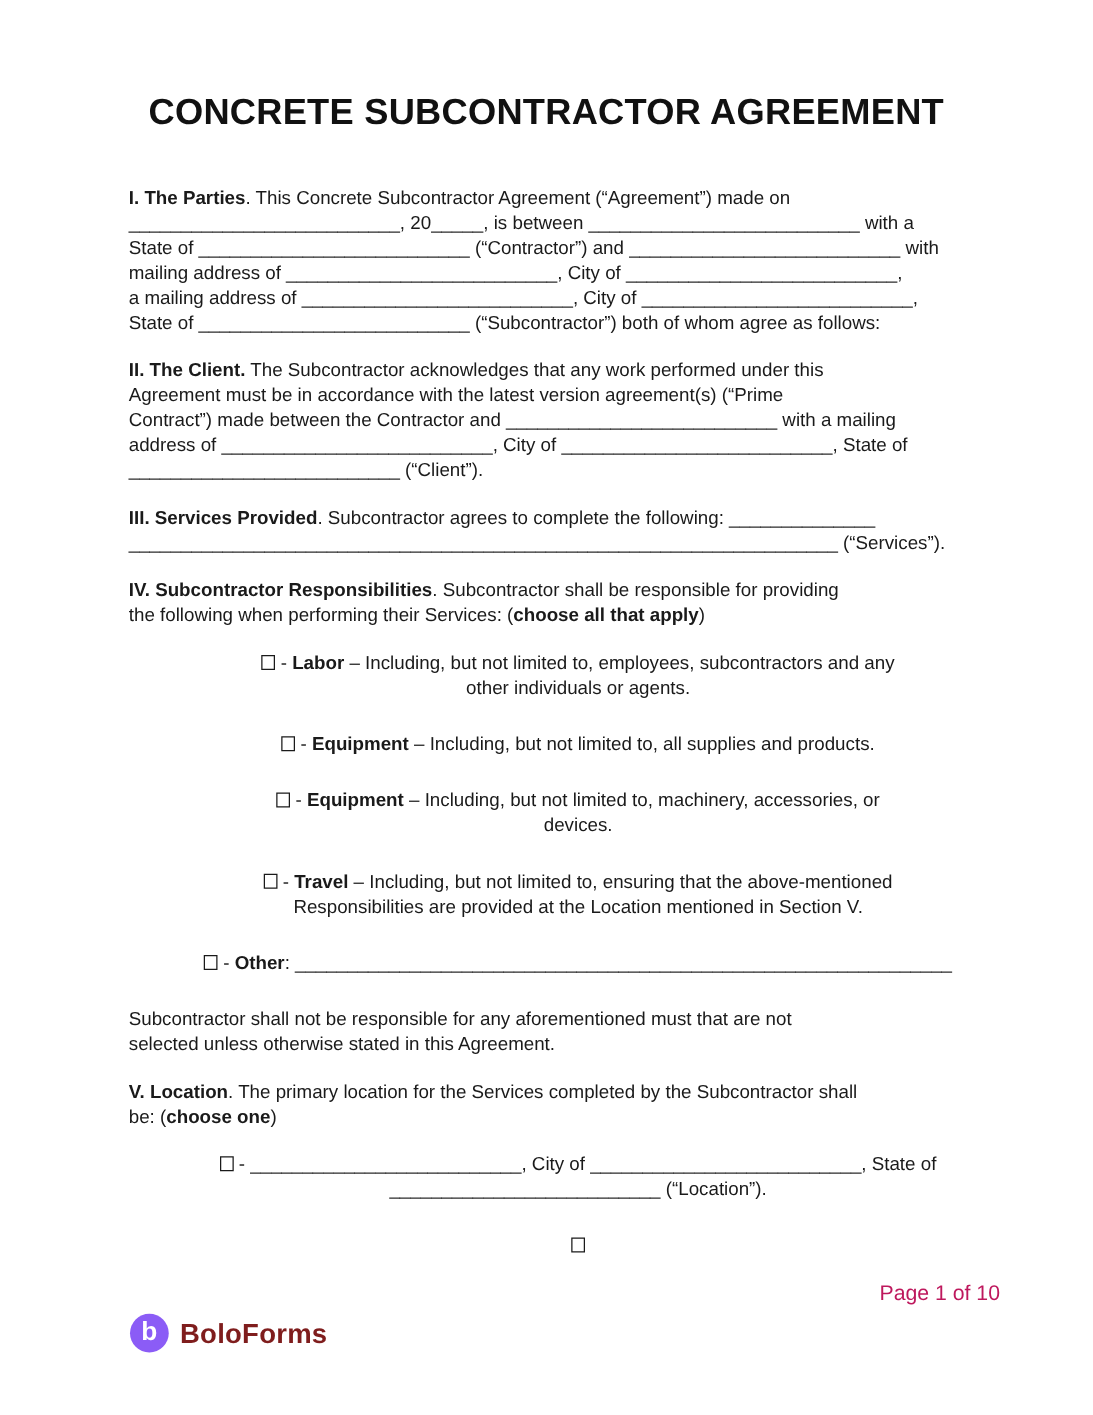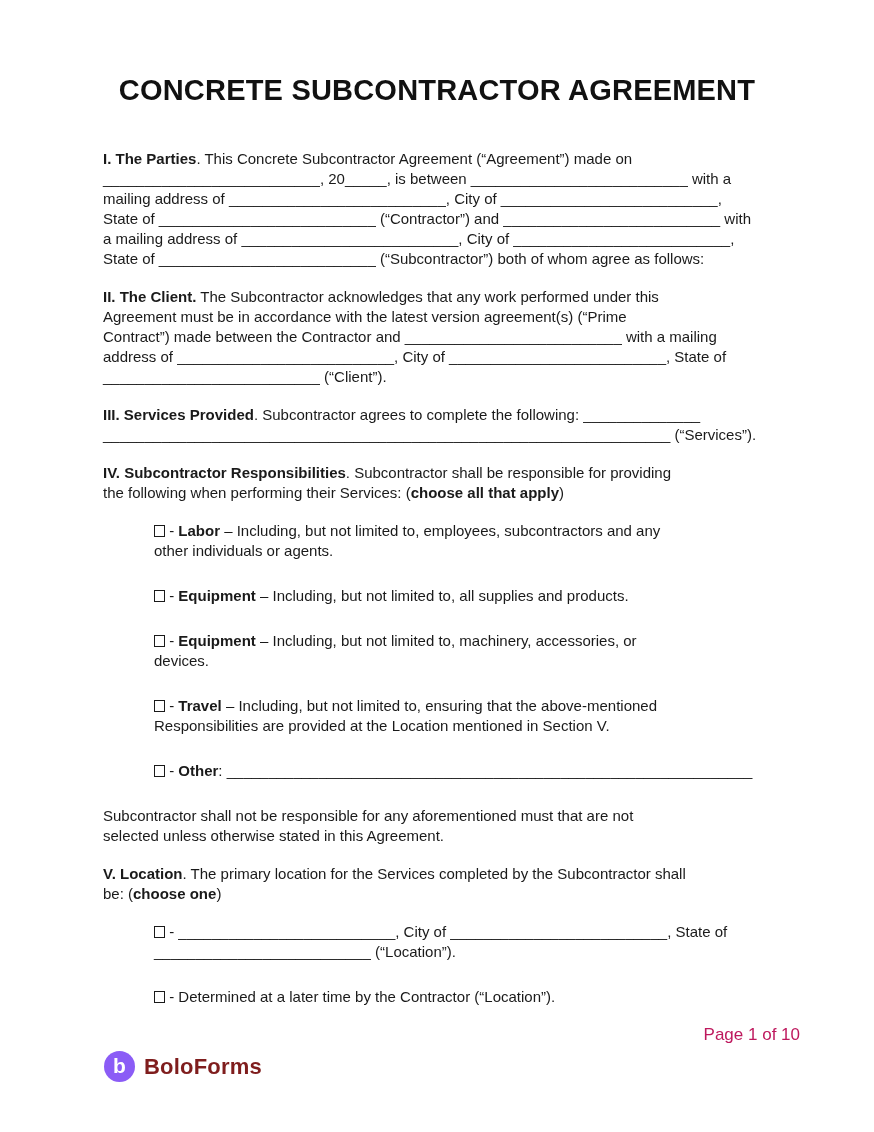--- a/index.html
+++ b/index.html
@@ -100,8 +100,8 @@
     <div class="para">
         <div class="line"><strong>I. The Parties</strong><span>. This Concrete Subcontractor Agreement (“Agreement”) made on</span></div>
         <div class="line"><span>__________________________, 20_____, is between __________________________ with a</span></div>
+        <div class="line"><span>State of __________________________ (“Contractor”) and __________________________ with</span></div>
         <div class="line"><span>mailing address of __________________________, City of __________________________,</span></div>
-        <div class="line"><span>State of __________________________ (“Contractor”) and __________________________ with</span></div>
         <div class="line"><span>a mailing address of __________________________, City of __________________________,</span></div>
         <div class="line"><span>State of __________________________ (“Subcontractor”) both of whom agree as follows:</span></div>
       </div>

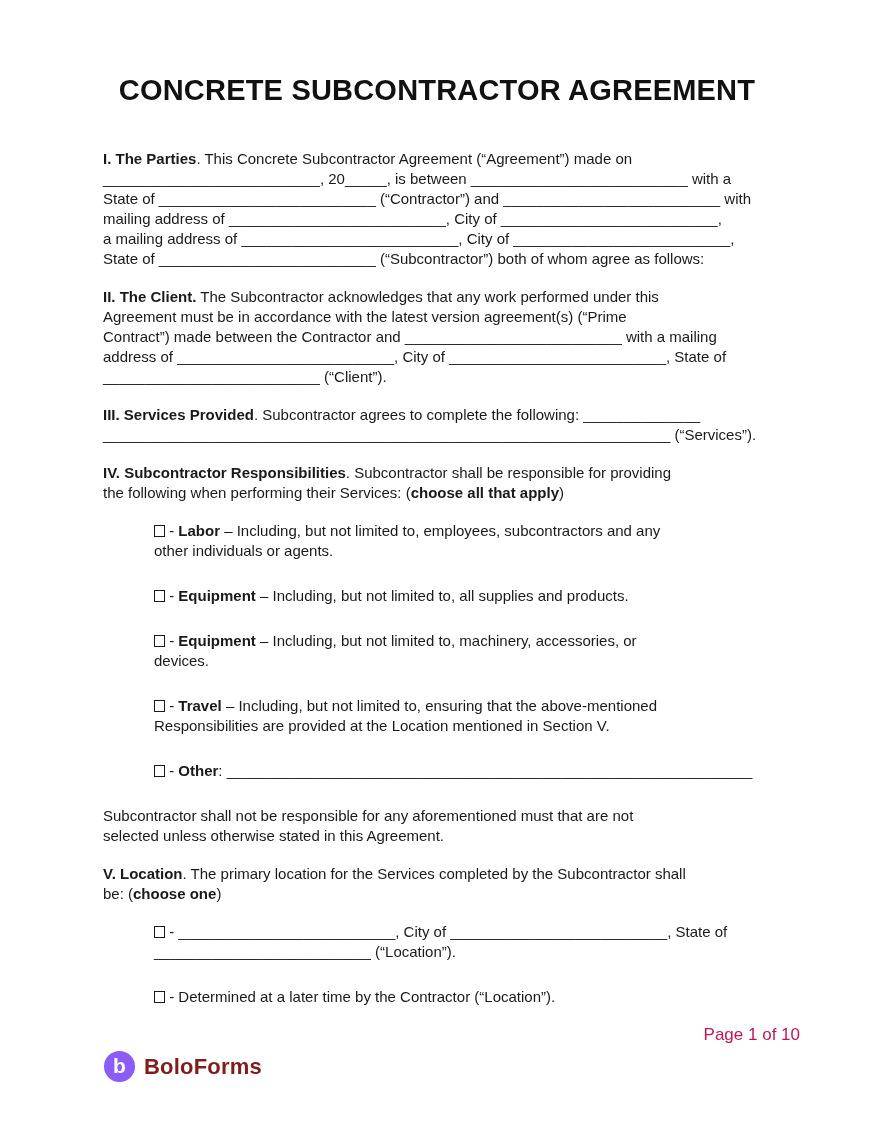--- a/index.html
+++ b/index.html
@@ -39,6 +39,7 @@
   strong { font-weight: bold; }
   .check-list {
     margin: 7px 0 18px 51px;
+    text-align: center;
   }
   .check-item {
     font-size: 15px;

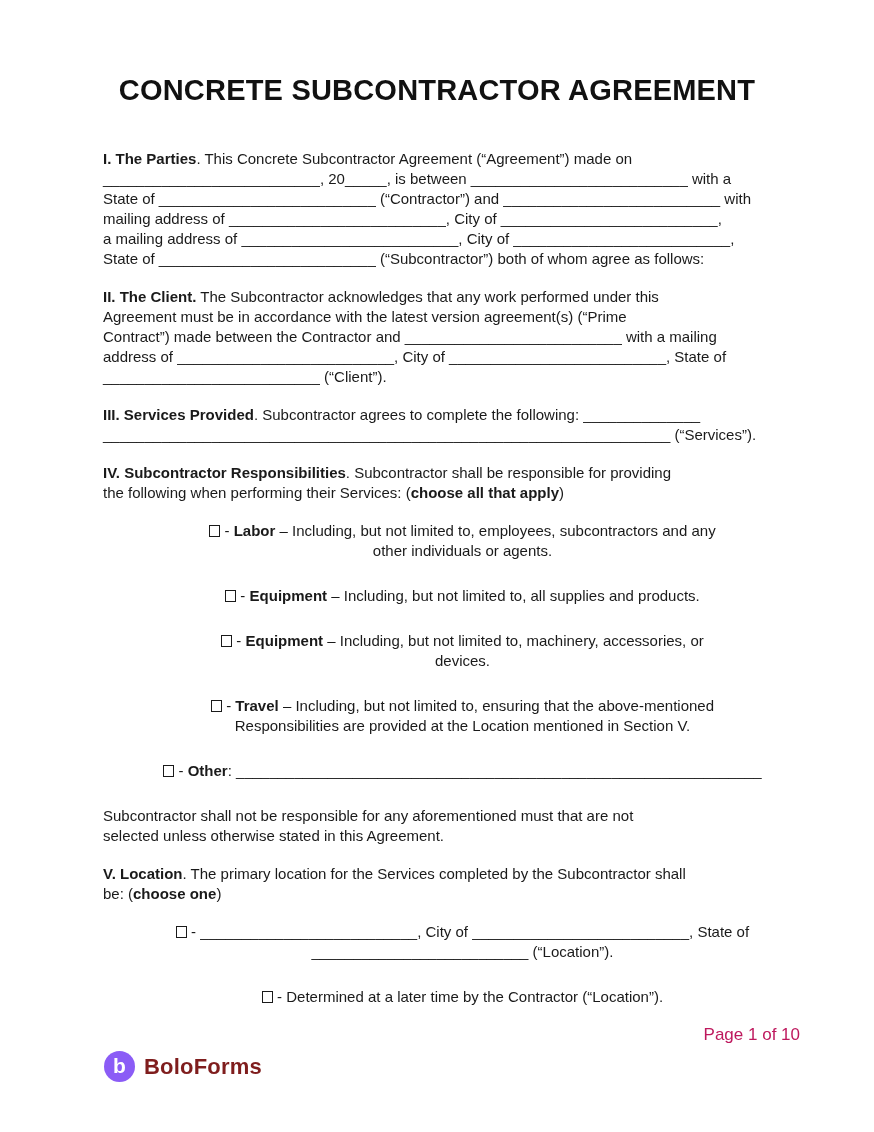--- a/index.html
+++ b/index.html
@@ -162,7 +162,7 @@
         <div class="line"><span>__________________________ (“Location”).</span></div>
       </div>
       <div class="check-item">
-        <div class="line"><span class="cb"></span><span><span> - Determined at a later time by the Contractor (“Location”).</span></span></div>
+        <div class="line"><span class="cb"></span></div>
       </div>
     </div>
 

